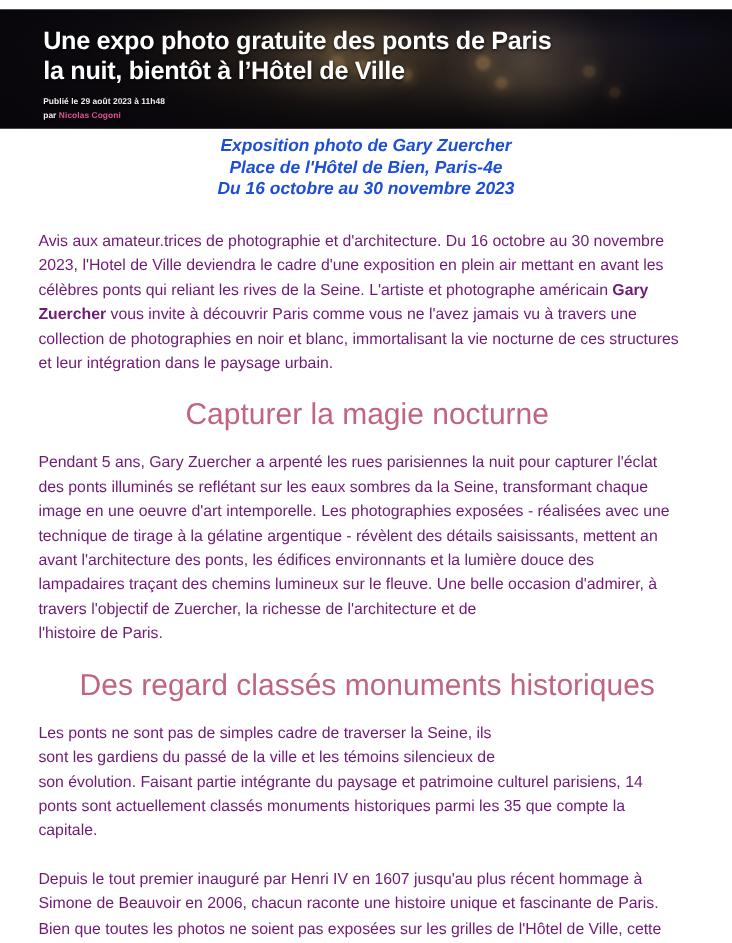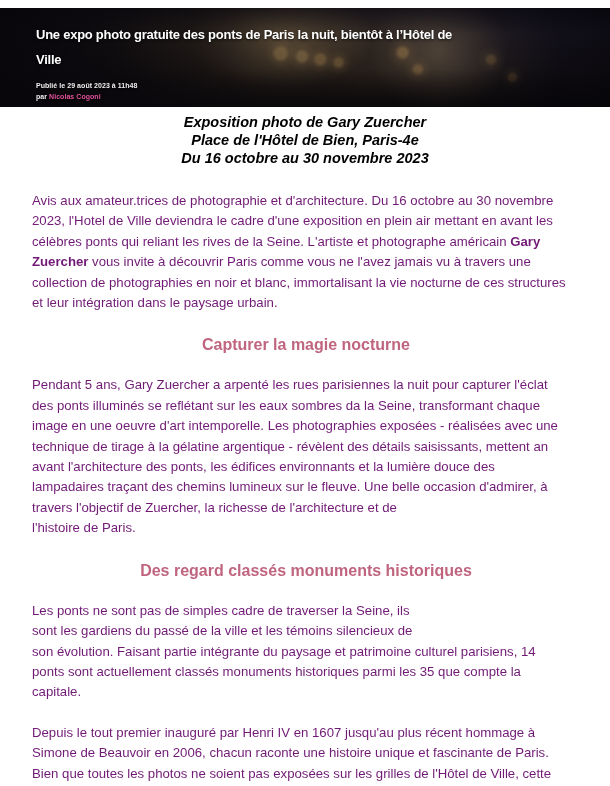--- a/index.html
+++ b/index.html
@@ -68,7 +68,7 @@
     z-index: 3;
   }
   .hero-title {
-    font-size: 13px;
+    font-size: 21px;
     line-height: 25px;
     font-weight: bold;
     color: #ffffff;

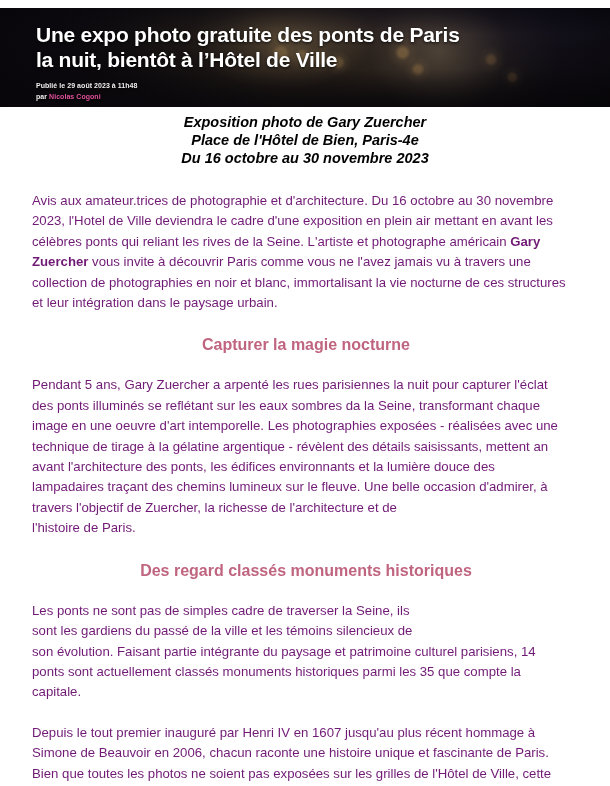--- a/index.html
+++ b/index.html
@@ -101,7 +101,7 @@
     line-height: 18px;
     font-weight: bold;
     font-style: italic;
-    color: #000000;
+    color: #1d4ed8;
   }
 
   

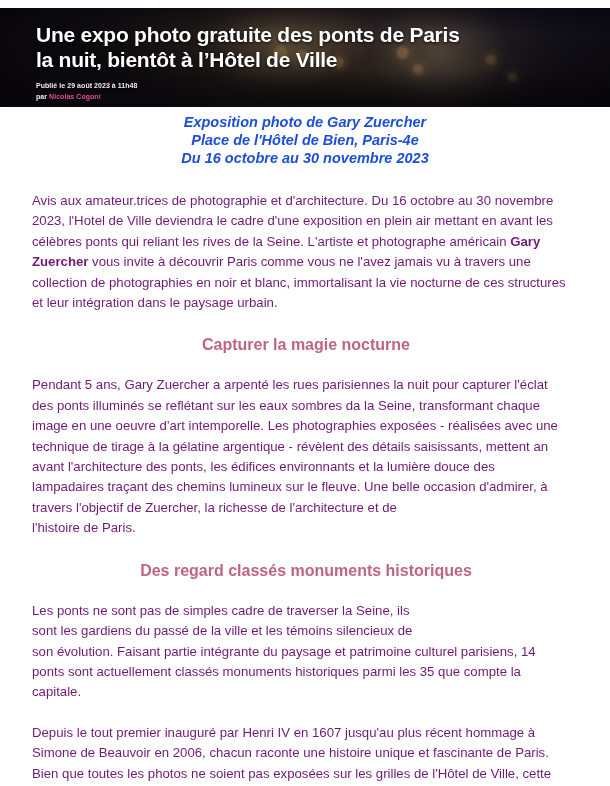--- a/index.html
+++ b/index.html
@@ -124,9 +124,9 @@
   h2.section-heading {
     margin: 0;
     text-align: center;
-    font-size: 16px;
+    font-size: 25px;
     line-height: 24px;
-    font-weight: bold;
+    font-weight: normal;
     color: #c0657f;
   }
   .heading-gap-top { height: 20px; }

